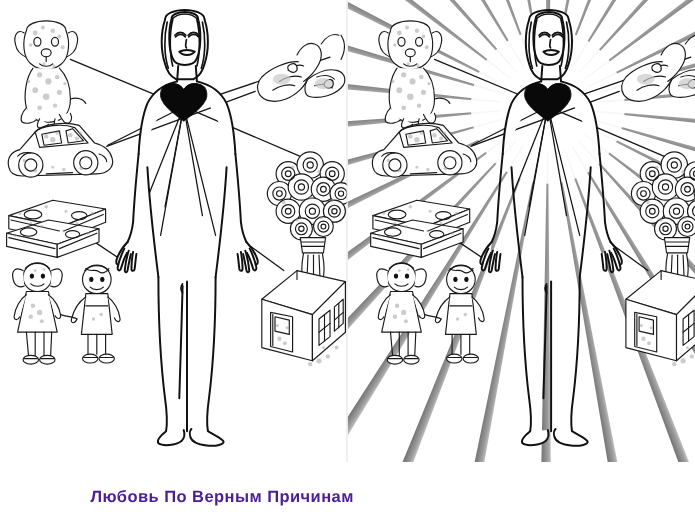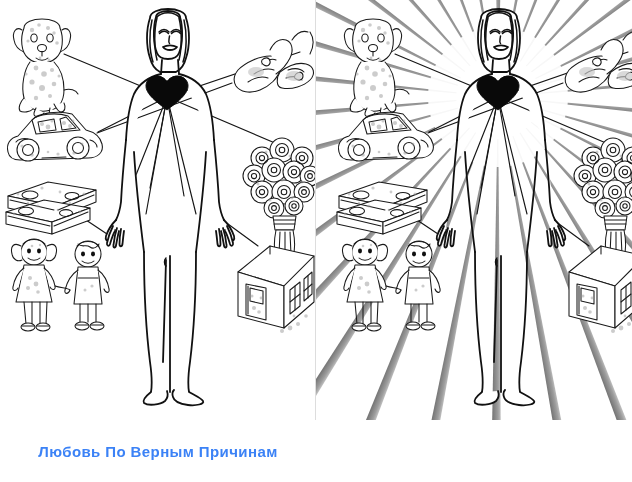--- a/index.html
+++ b/index.html
@@ -13,7 +13,7 @@
   .captions{position:absolute;left:0;top:420px;width:632px;height:62px;}
   .caption{position:absolute;top:20px;height:24px;line-height:24px;
            font-family:"Liberation Sans",sans-serif;font-size:15px;font-weight:bold;
-           color:#3b82f6;letter-spacing:0.4px;text-align:center;}
+           color:#4c1d95;letter-spacing:0.4px;text-align:center;padding-left:44px;}
   .caption-left{left:0;width:316px;}
   .caption-right{left:316px;width:316px;}
   svg{display:block;}

